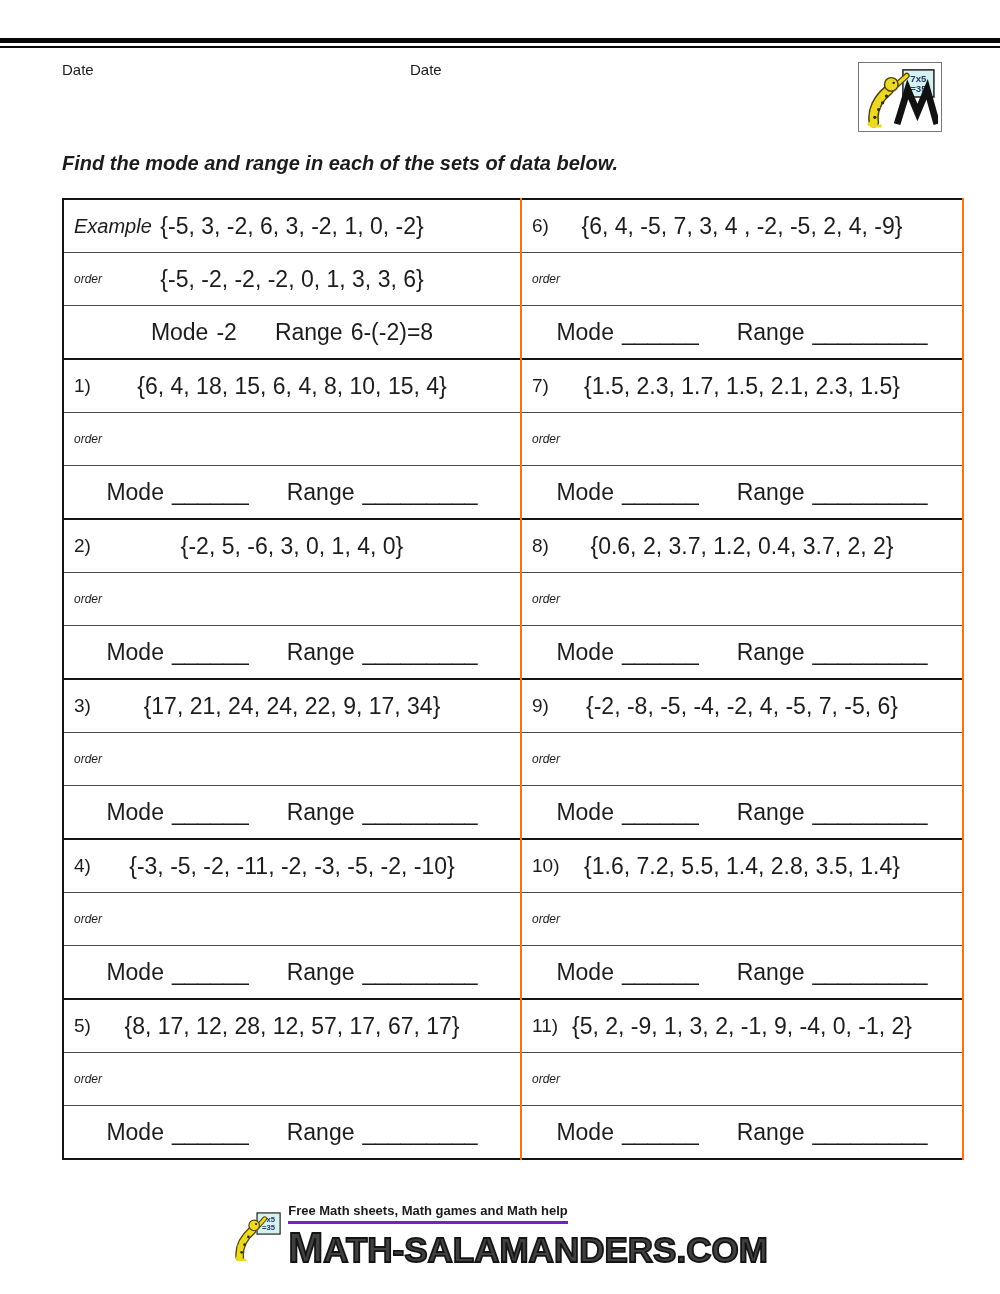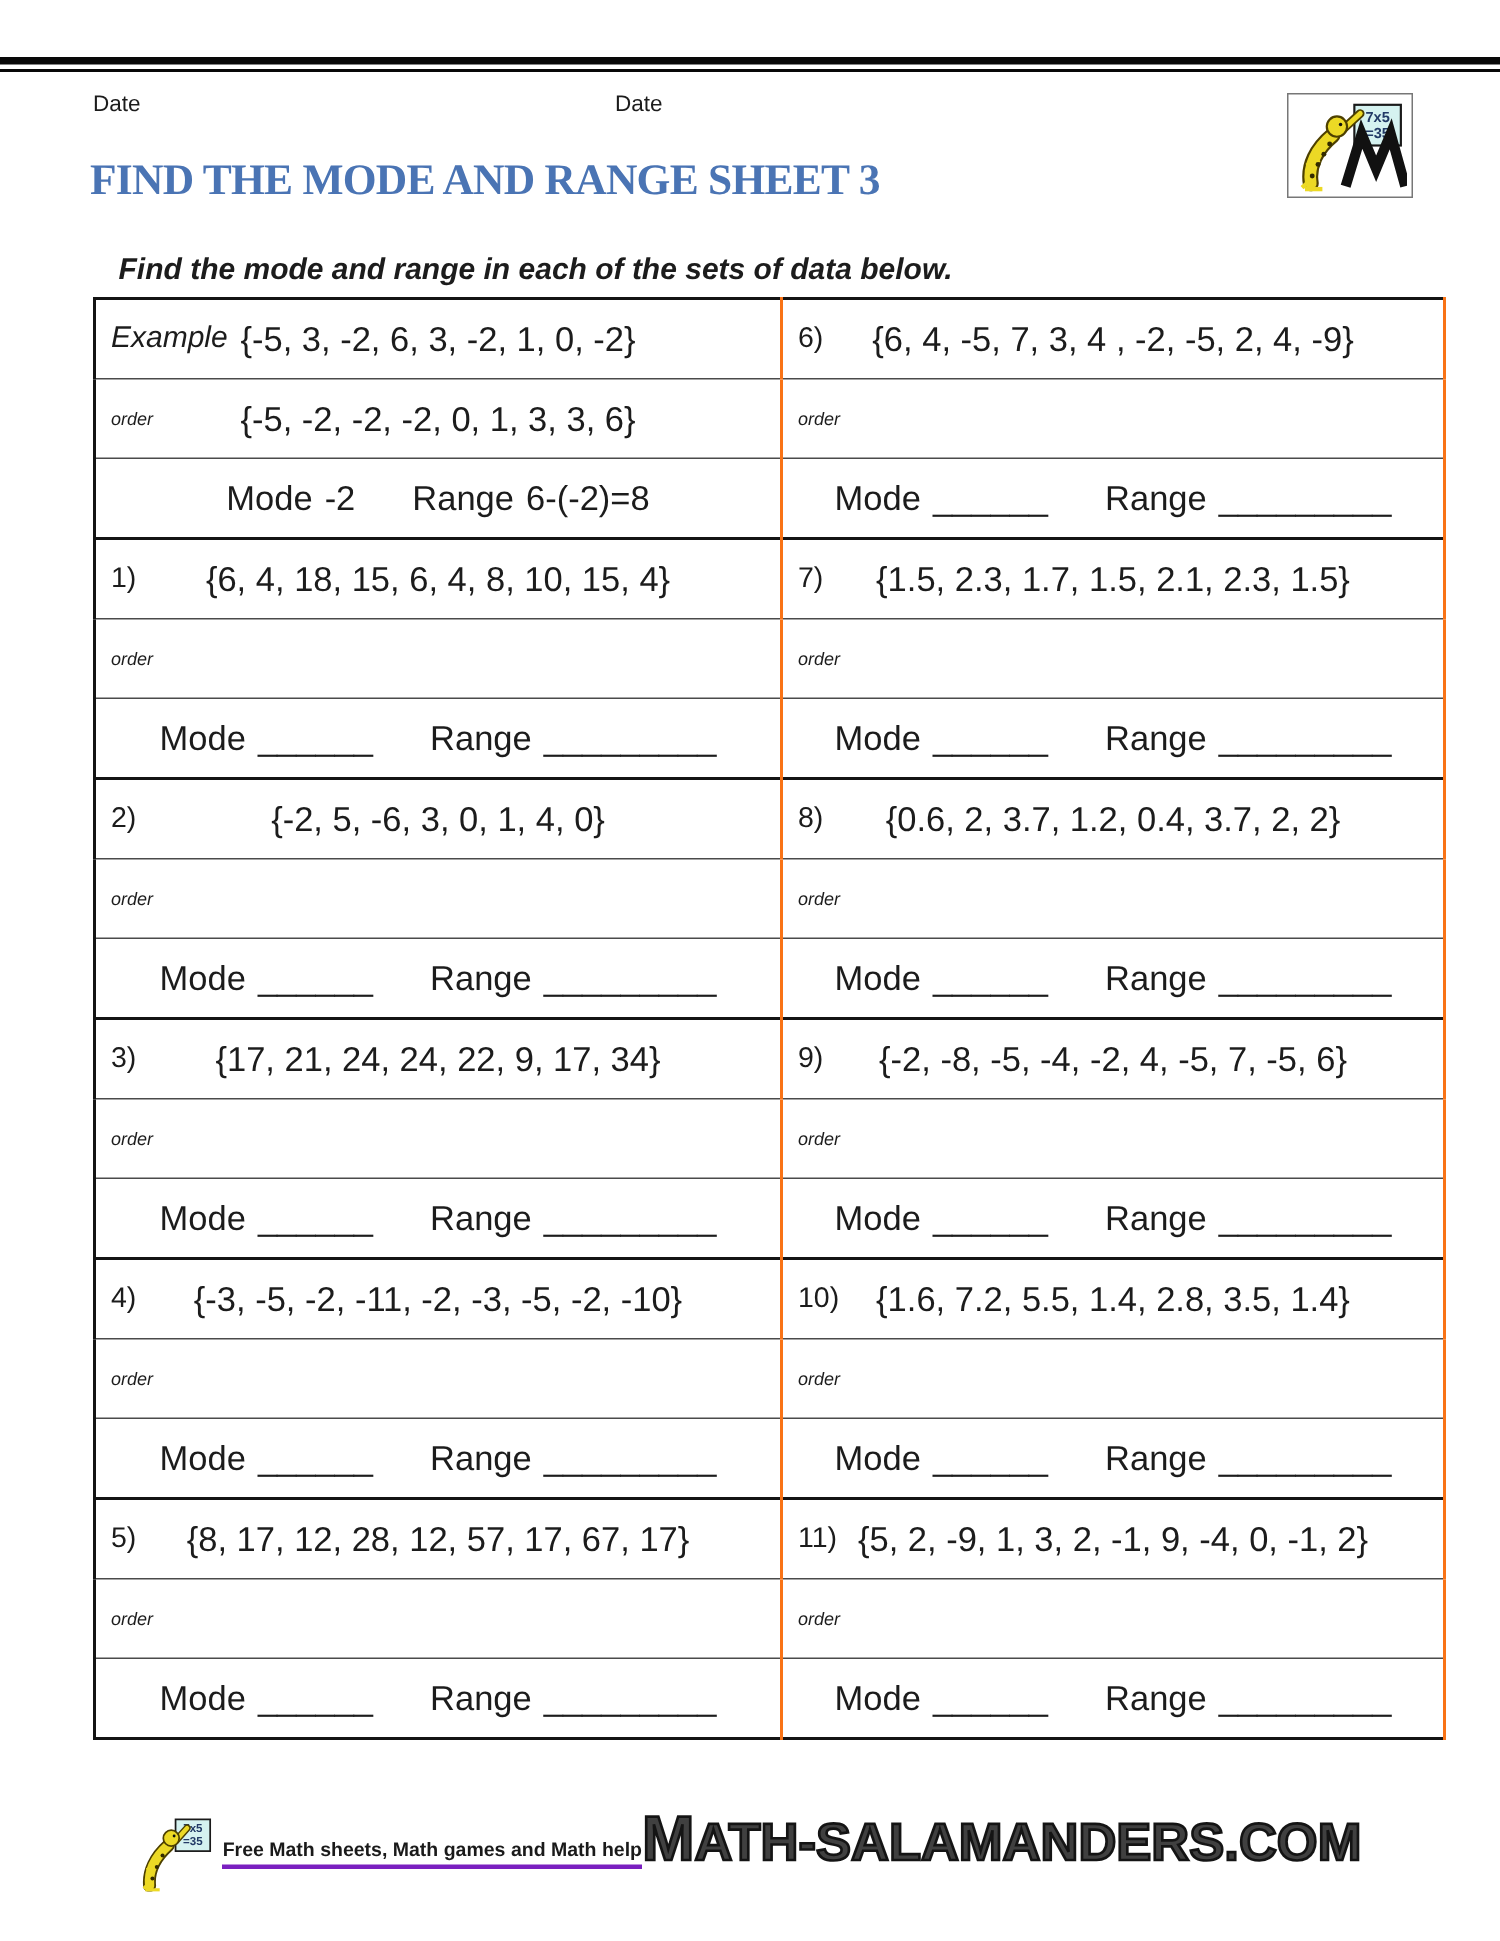--- a/index.html
+++ b/index.html
@@ -93,7 +93,6 @@
     </svg>
   </div>
 
-  <h1 class="page-title">FIND THE MODE AND RANGE SHEET 3</h1>
   <p class="instruction">Find the mode and range in each of the sets of data below.</p>
 
   <table class="worksheet">

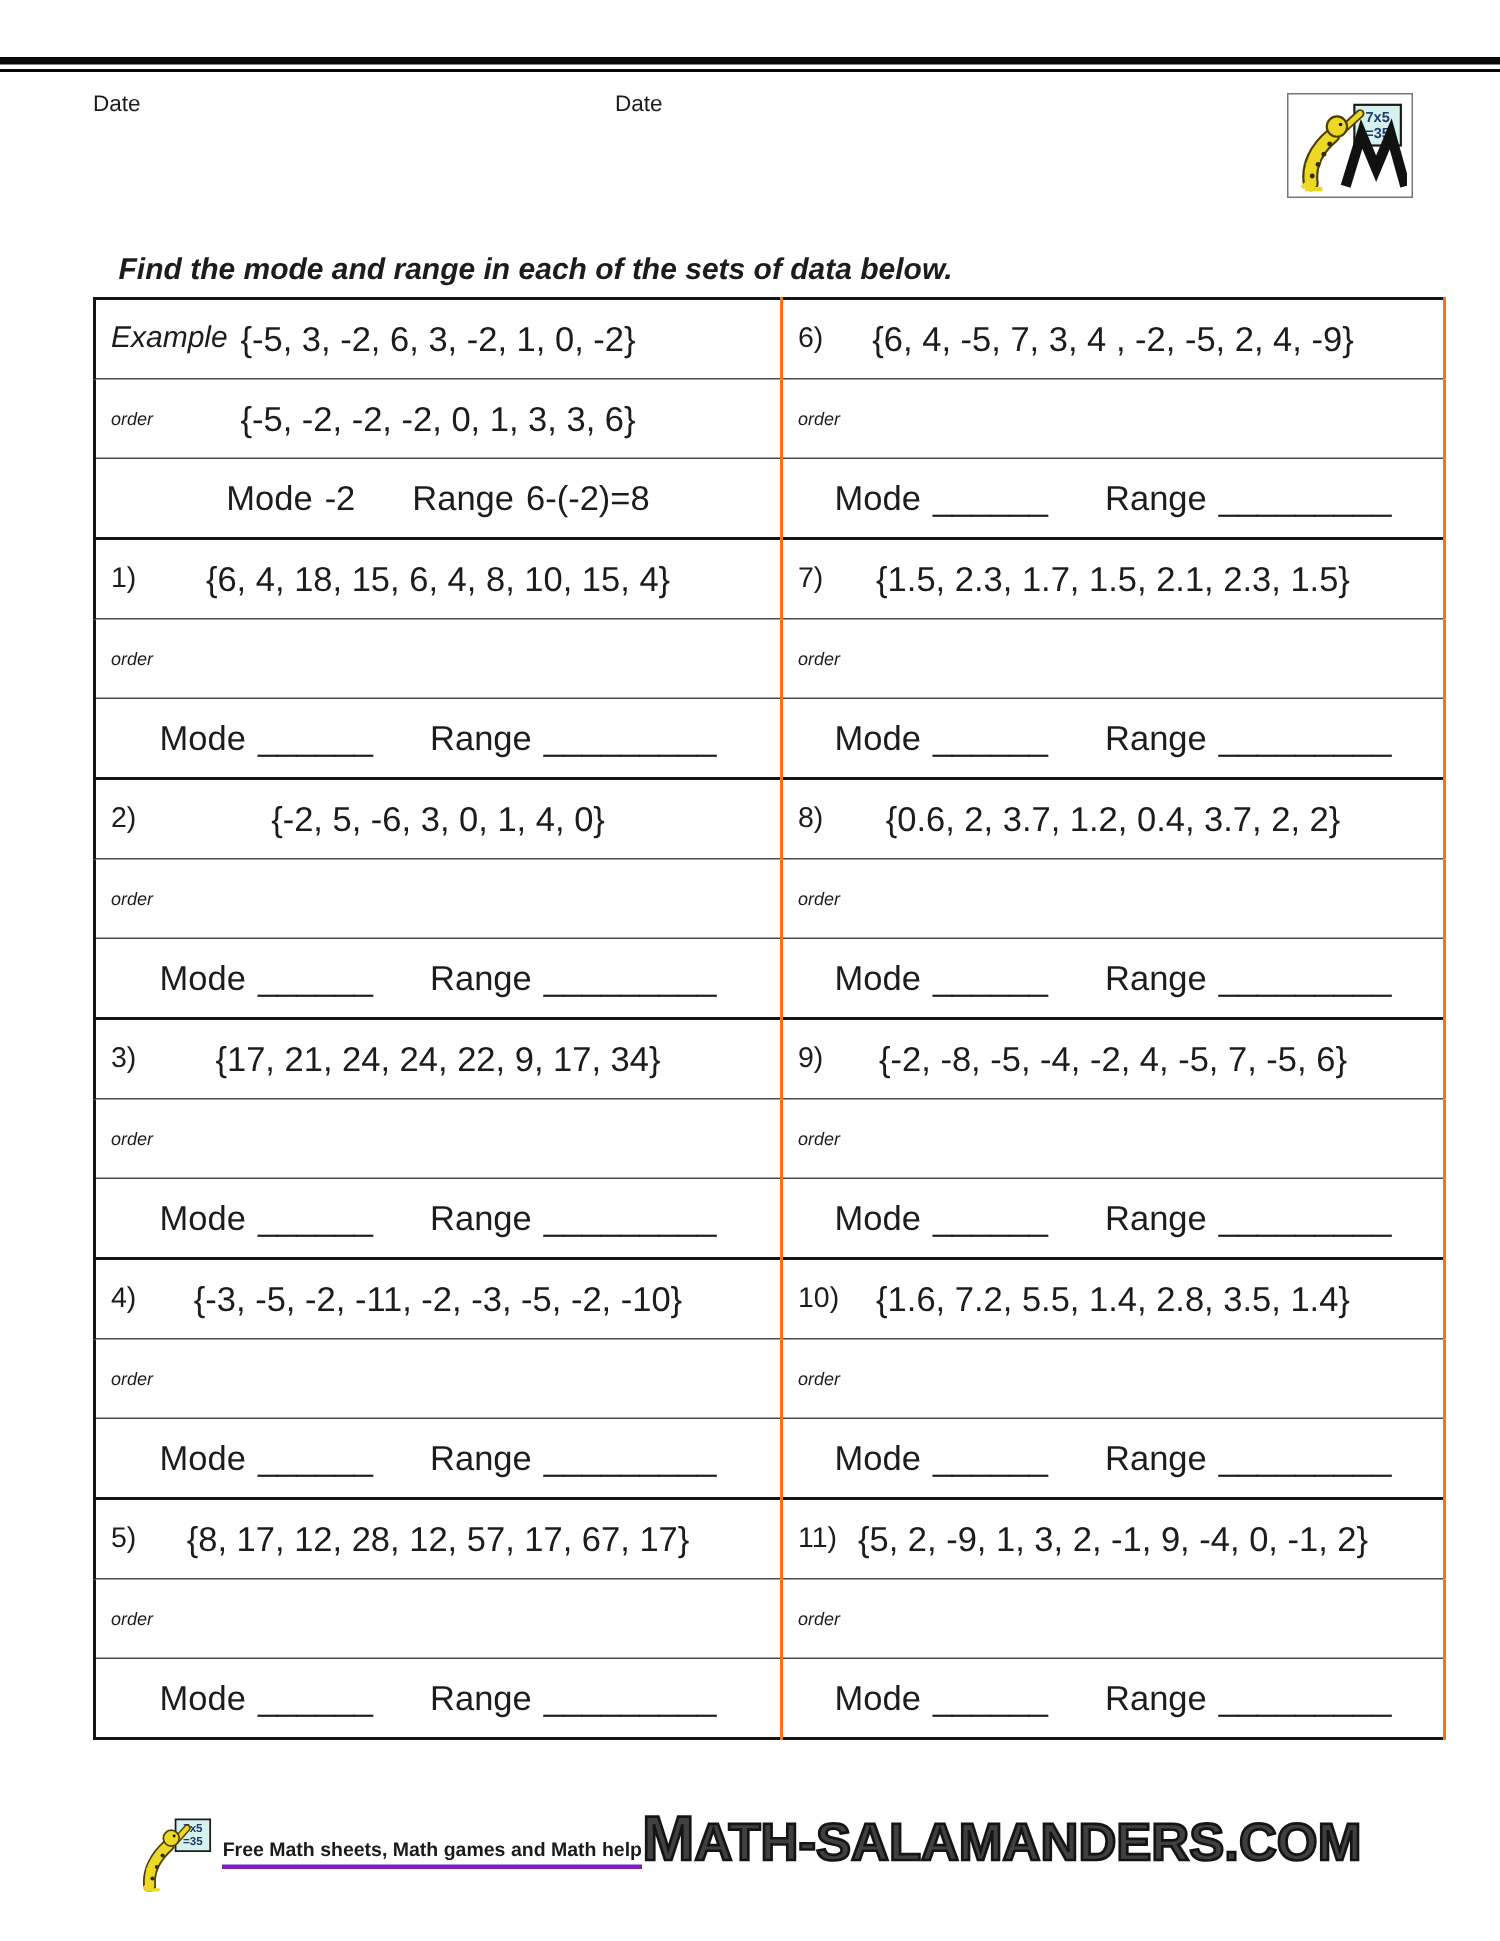--- a/index.html
+++ b/index.html
@@ -20,7 +20,7 @@
               font-family:"Liberation Serif",serif;font-size:29px;font-weight:600;
               color:var(--title-blue,#4a74b4);letter-spacing:-0.5px;}
 
-  .instruction{position:absolute;top:152px;left:62px;margin:17px;
+  .instruction{position:absolute;top:152px;left:62px;margin:0;
                font-size:20px;font-style:italic;font-weight:600;}
 
   

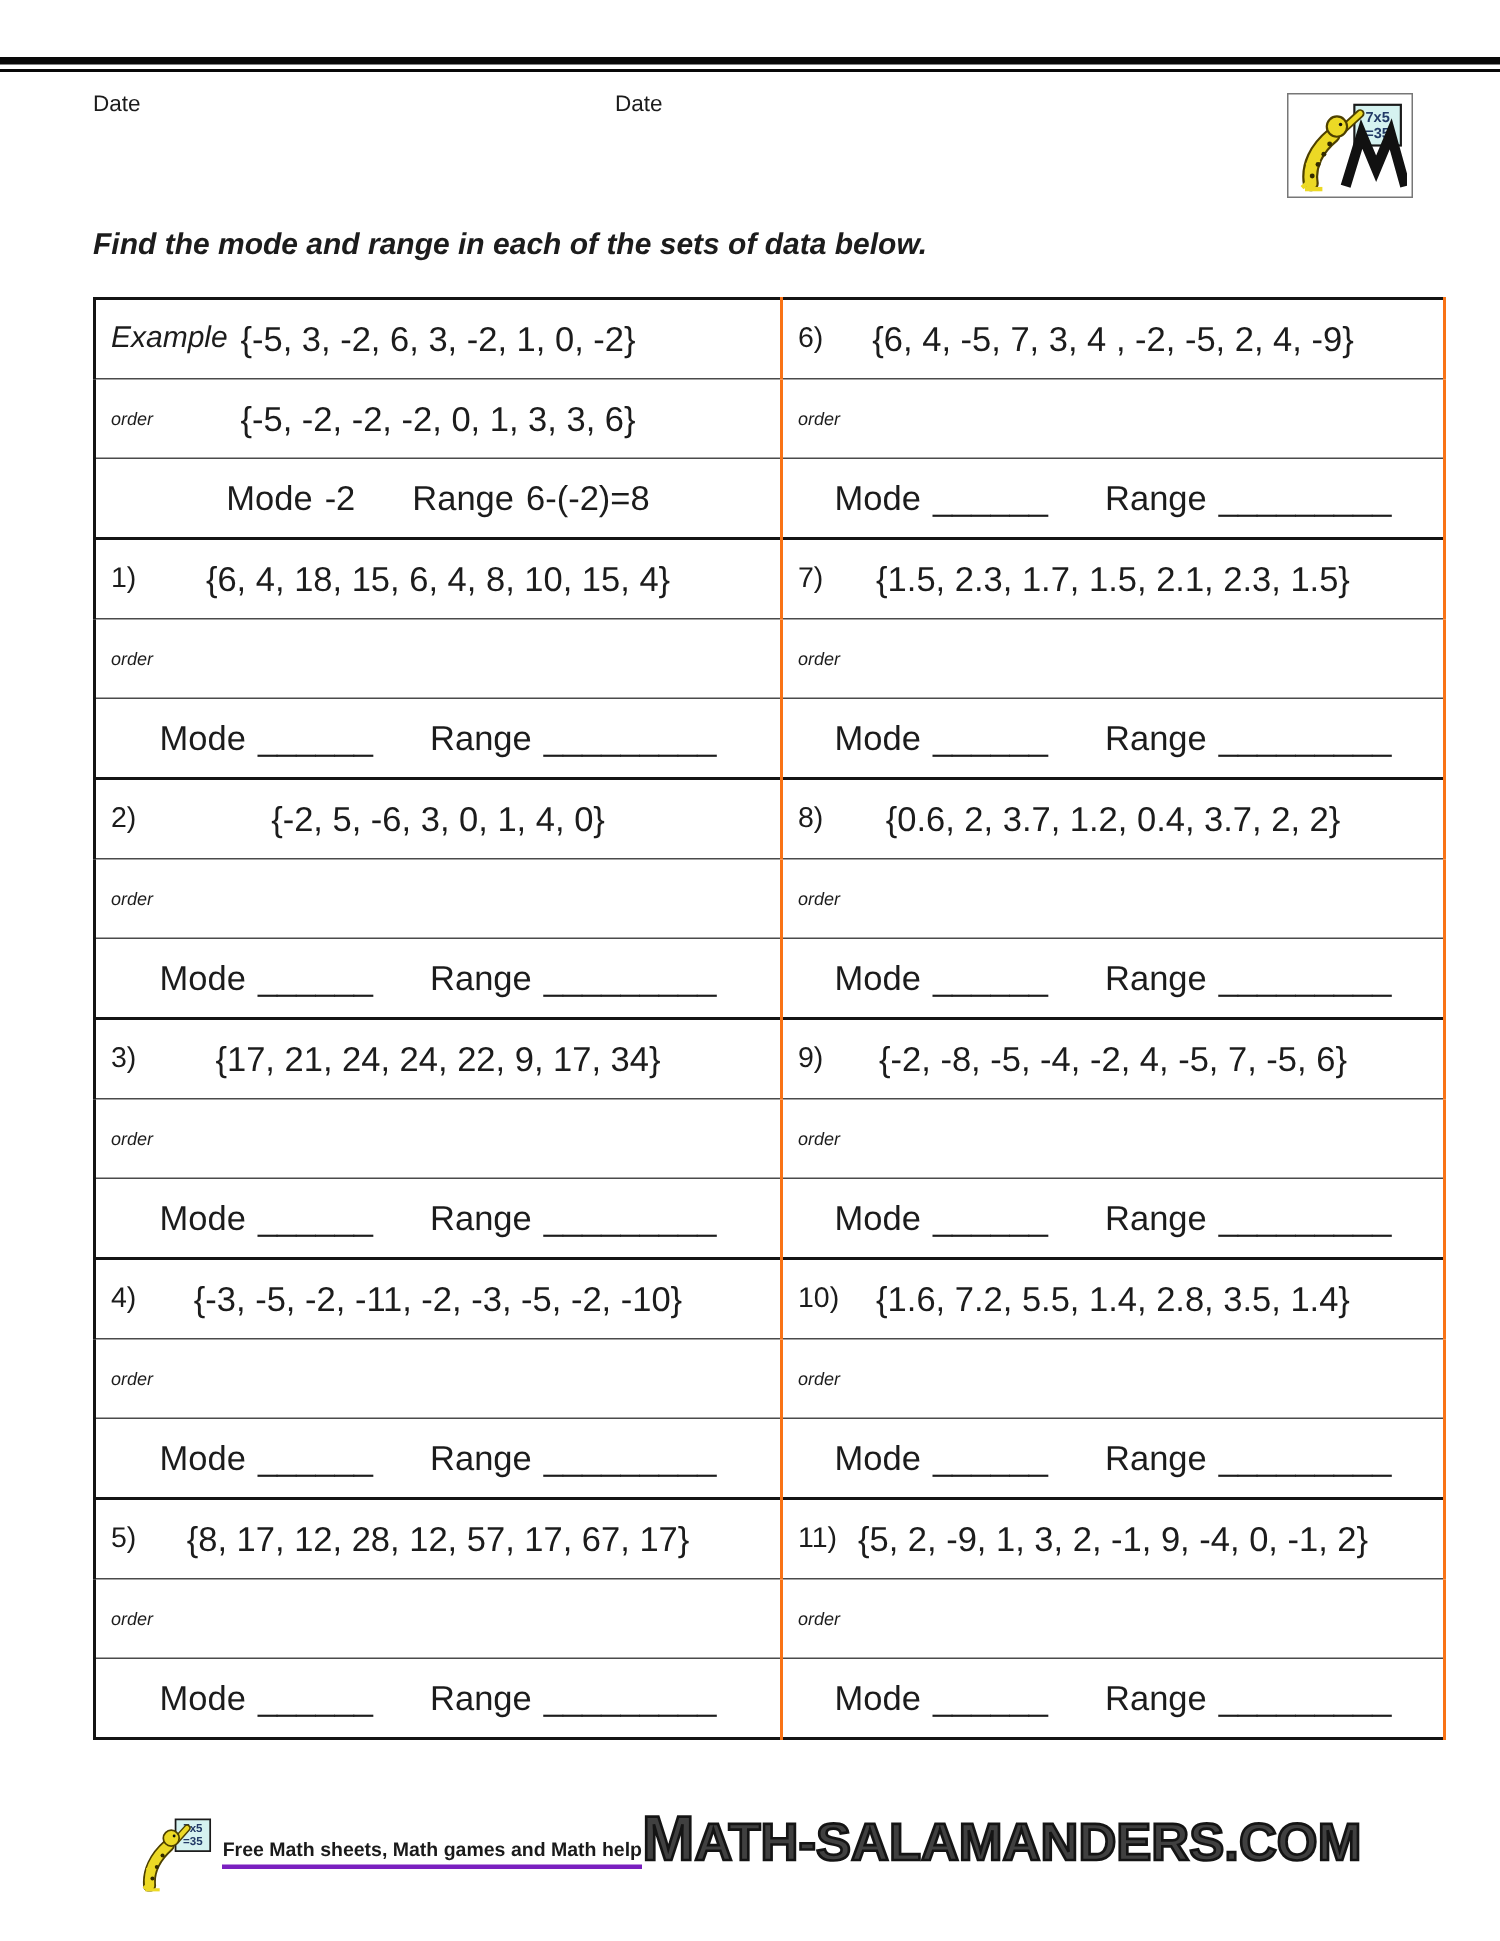--- a/index.html
+++ b/index.html
@@ -46,7 +46,7 @@
   .footer{position:absolute;top:1203px;left:0;width:100%;display:flex;justify-content:center;}
   .footer-inner{display:flex;align-items:flex-start;}
   .footer-logo{margin-top:8px;margin-right:4px;}
-  .footer-col{display:flex;flex-direction:row;align-items:flex-end;}
+  .footer-col{display:flex;flex-direction:column;align-items:flex-start;}
   .tagline-wrap{width:max-content;}
   .tagline{font-size:13px;font-weight:bold;color:#1a1a1a;}
   .purple-bar{height:3px;background:var(--purple,#7a1fc0);margin:3px 0 1px;}

